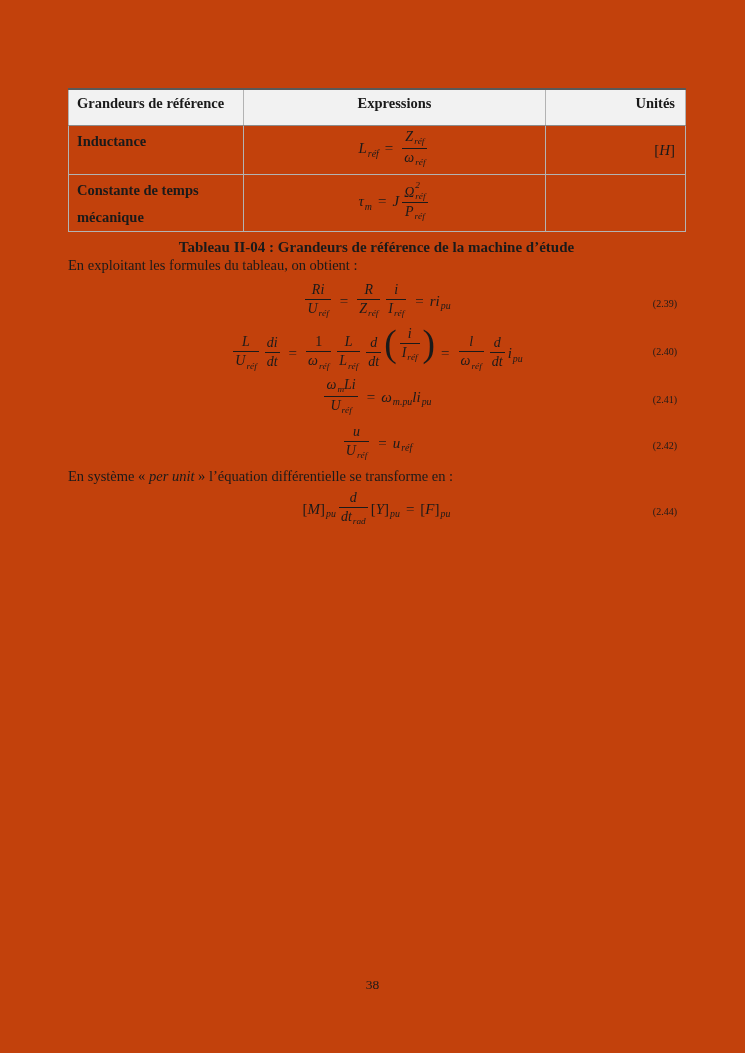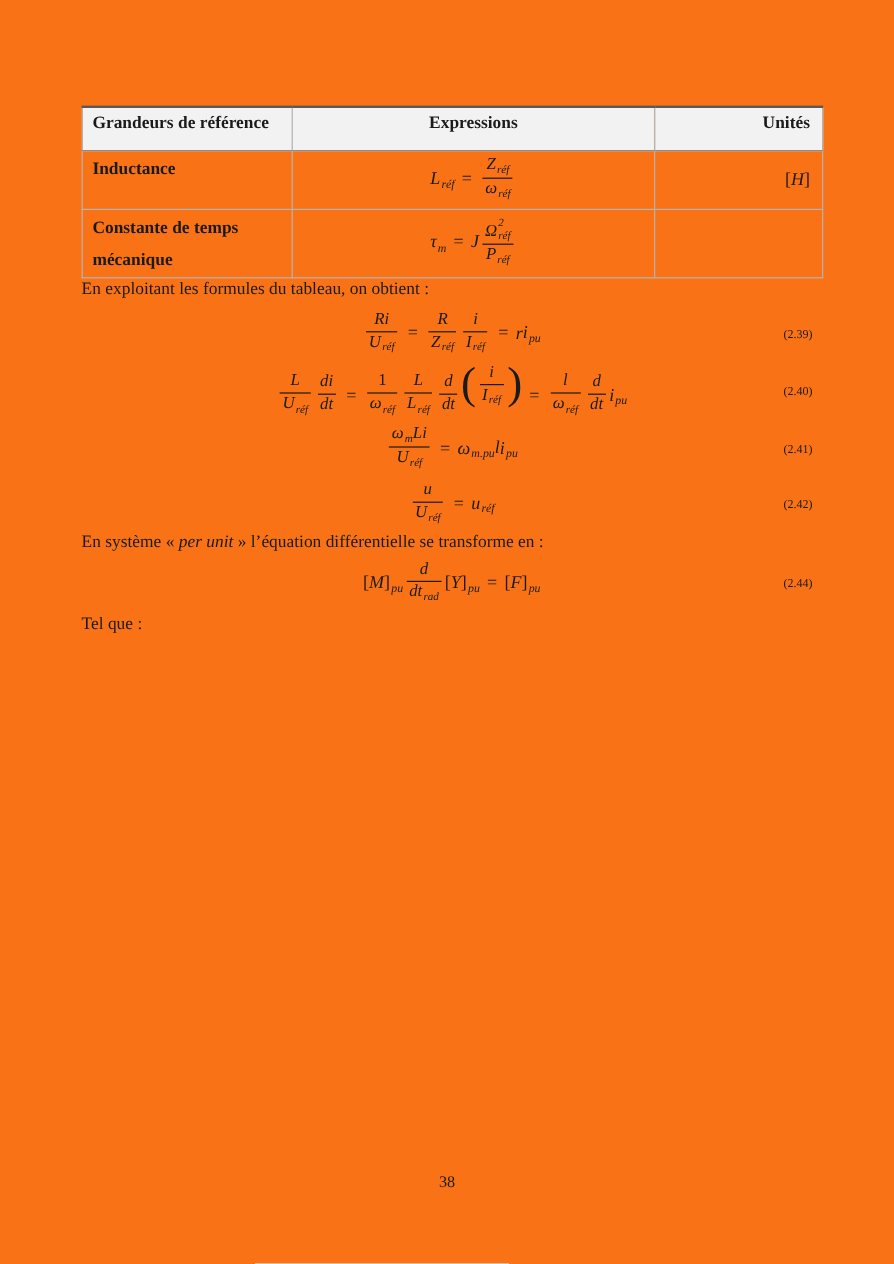--- a/index.html
+++ b/index.html
@@ -6,7 +6,7 @@
   .page{
     position:relative;
     width:745px;height:1053px;
-    background:#f97316;
+    background:#c2410c;
     font-family:"Liberation Serif","DejaVu Serif",serif;
     color:#1a1a1a;
     overflow:hidden;

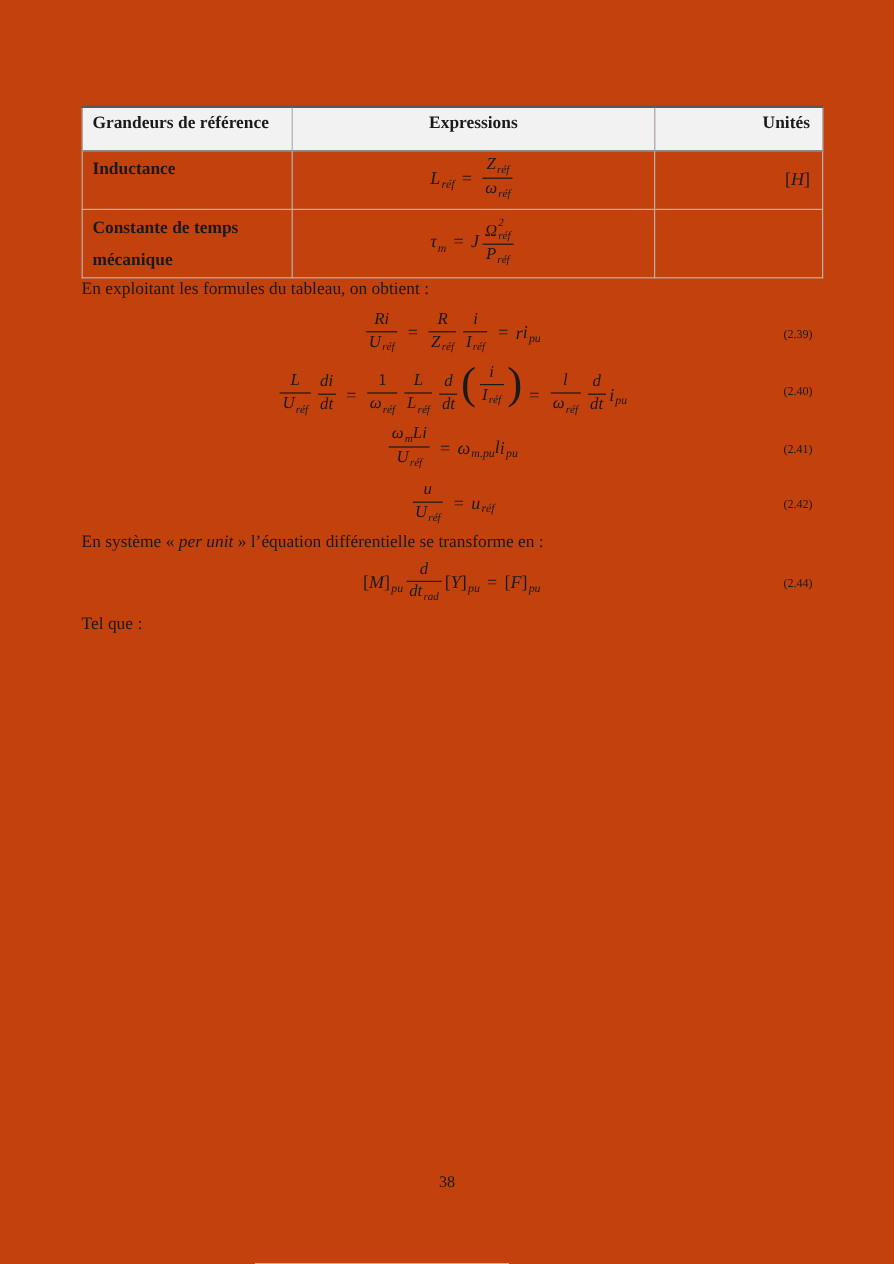--- a/index.html
+++ b/index.html
@@ -157,6 +157,7 @@
       </tbody>
     </table>
 
+    <div class="caption">Tableau II-04 : Grandeurs de référence de la machine d’étude</div>
 
     <p class="body-text mt13">En exploitant les formules du tableau, on obtient :</p>
 

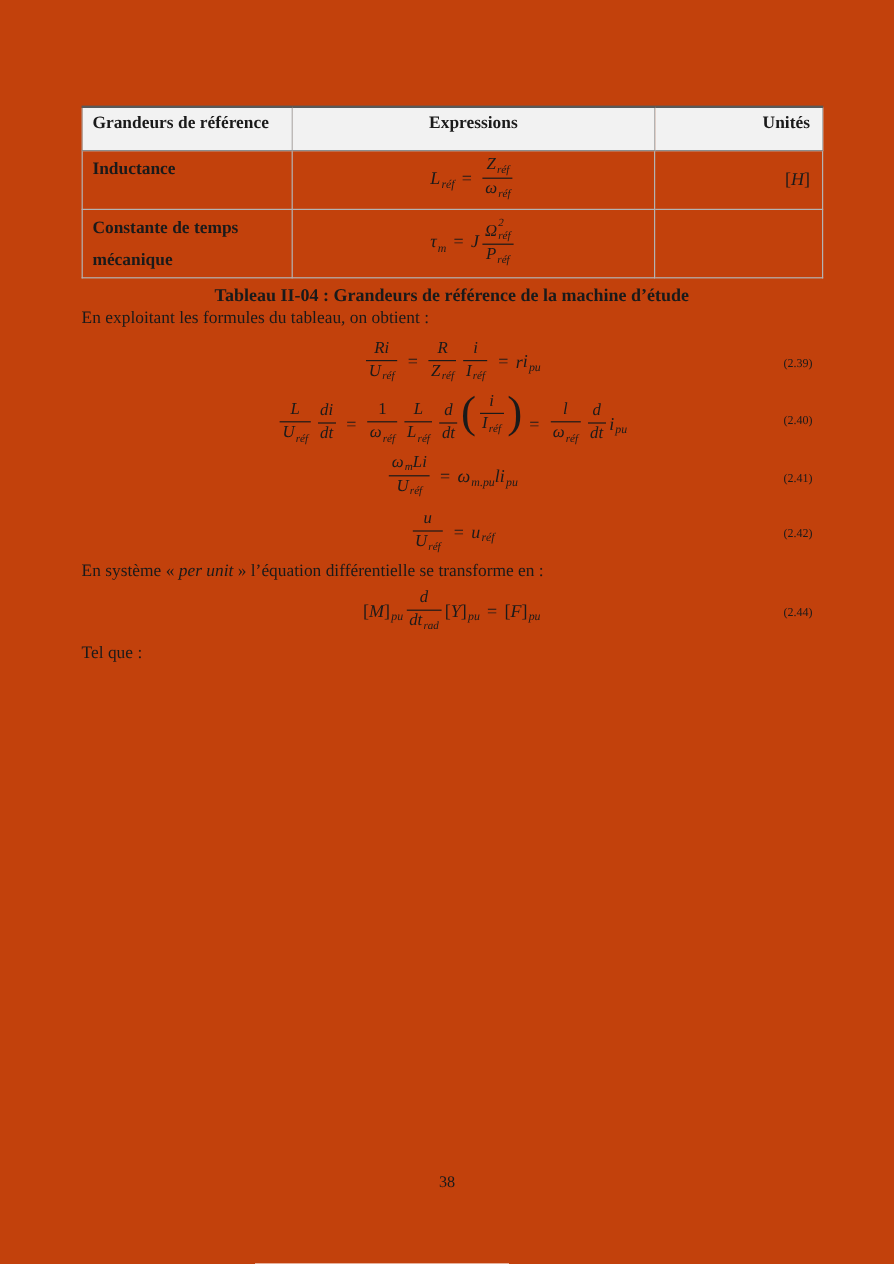--- a/index.html
+++ b/index.html
@@ -191,7 +191,6 @@
       <span class="eqnum">(2.44)</span>
     </div>
 
-    <p class="body-text mt1">Tel que :</p>
 
   </div>
 

